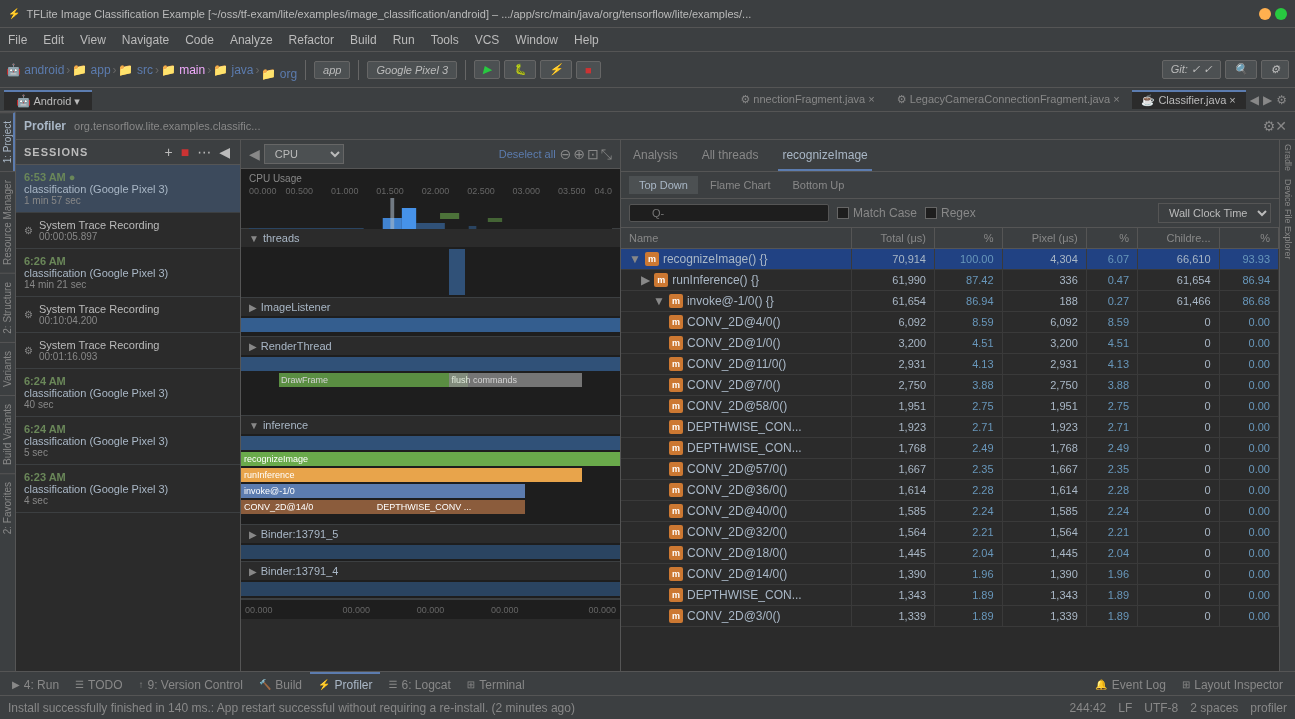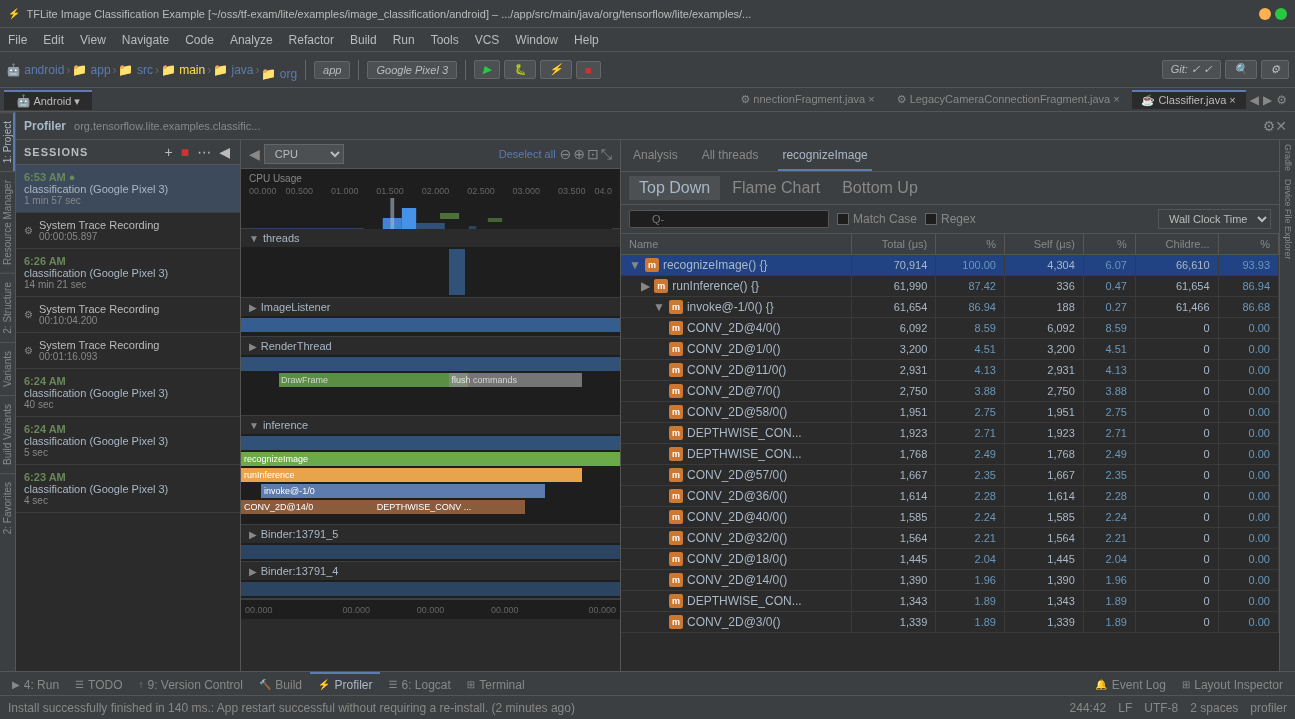--- a/index.html
+++ b/index.html
@@ -159,7 +159,7 @@
       <span class="breadcrumb-sep">›</span>
       <span style="color:#5c7caf;">📁 src</span>
       <span class="breadcrumb-sep">›</span>
-      <span style="color:#fde047;">📁 main</span>
+      <span style="color:#f0abfc;">📁 main</span>
       <span class="breadcrumb-sep">›</span>
       <span style="color:#5c7caf;">📁 java</span>
       <span class="breadcrumb-sep">›</span>

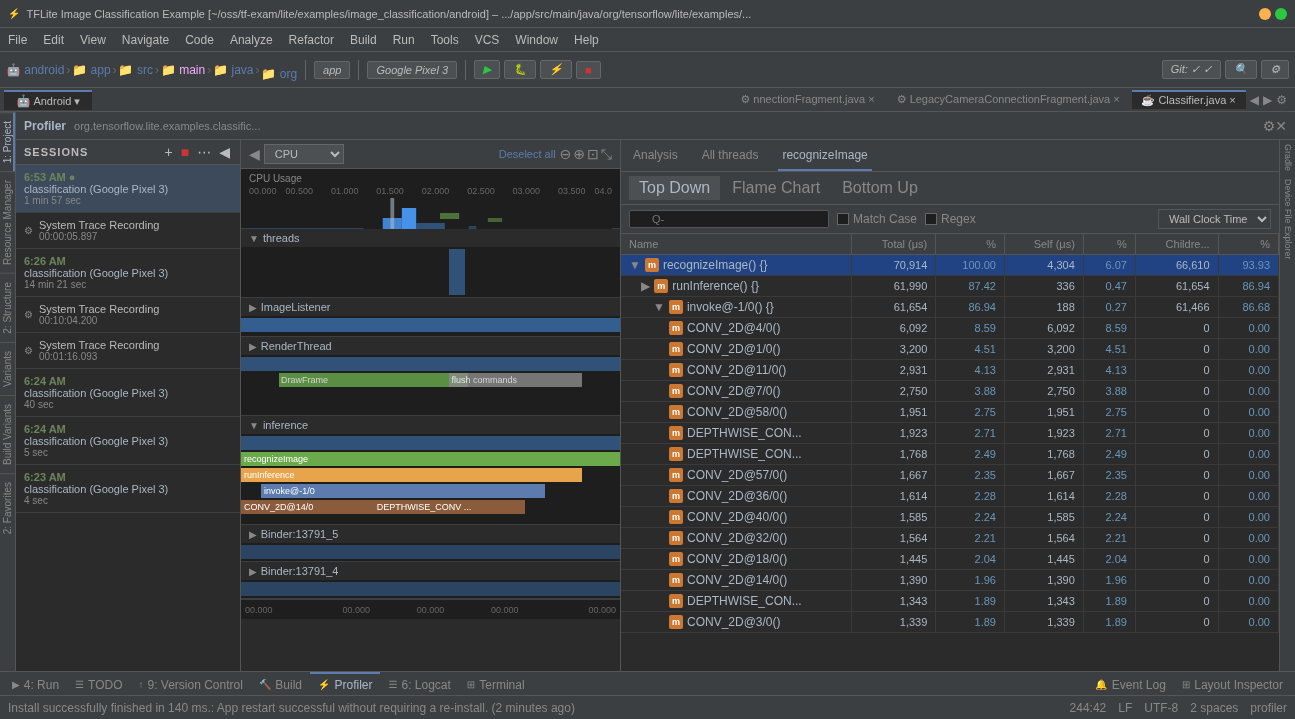--- a/index.html
+++ b/index.html
@@ -68,7 +68,7 @@
     .analysis-tab.active { color: #a9b7c6; border-bottom: 2px solid #5c7caf; }
     
     .analysis-subtabs { background: #3c3f41; display: flex; align-items: center; padding: 4px 8px; border-bottom: 1px solid #555; gap: 2px; }
-    .subtab { color: #888; cursor: pointer; padding: 3px 10px; border-radius: 0; font-size: 16px; }
+    .subtab { color: #888; cursor: pointer; padding: 3px 10px; border-radius: 0; font-size: 11px; }
     .subtab.active { background: #4c5052; color: #a9b7c6; }
     
     .analysis-toolbar { background: #3c3f41; padding: 4px 8px; display: flex; align-items: center; gap: 8px; border-bottom: 1px solid #555; }

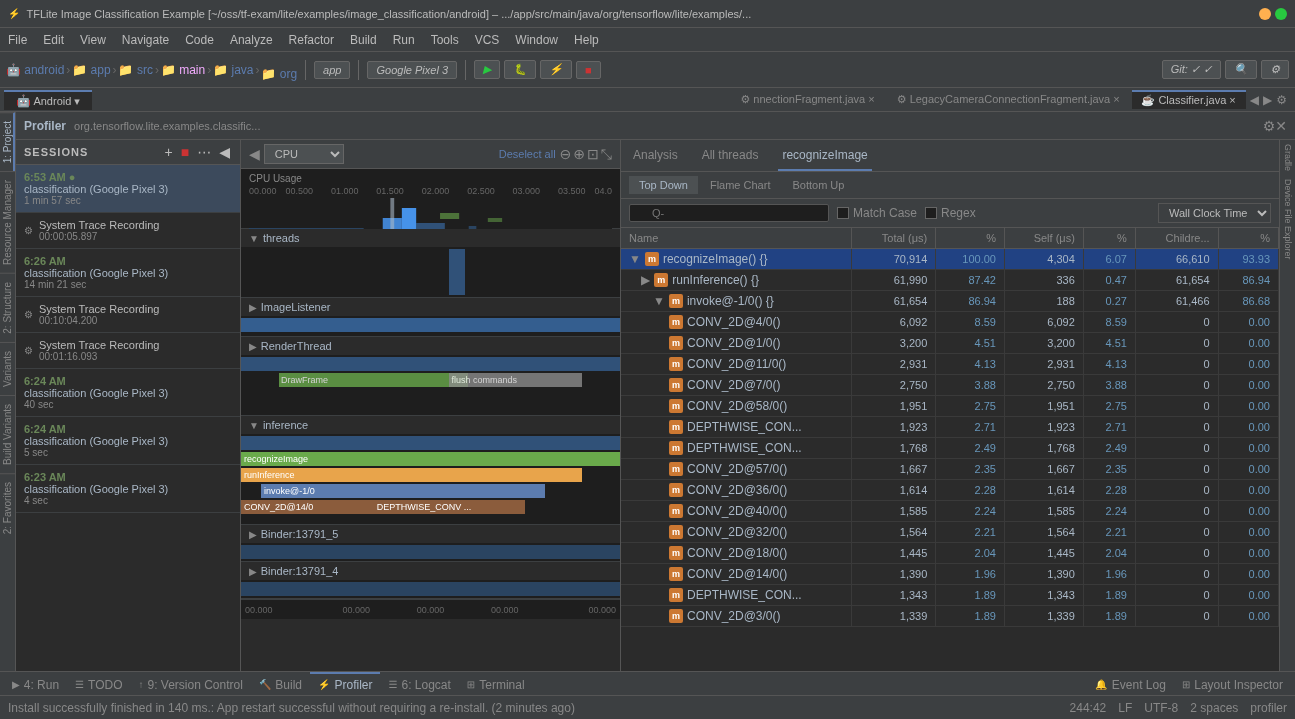--- a/index.html
+++ b/index.html
@@ -450,7 +450,7 @@
                   <th style="width:35%;">Name</th>
                   <th style="text-align:right;">Total (μs)</th>
                   <th style="text-align:right;">%</th>
-                  <th style="text-align:right;">Self (μs)</th>
+                  <th style="text-align:right;">Pixel (μs)</th>
                   <th style="text-align:right;">%</th>
                   <th style="text-align:right;">Childre...</th>
                   <th style="text-align:right;">%</th>

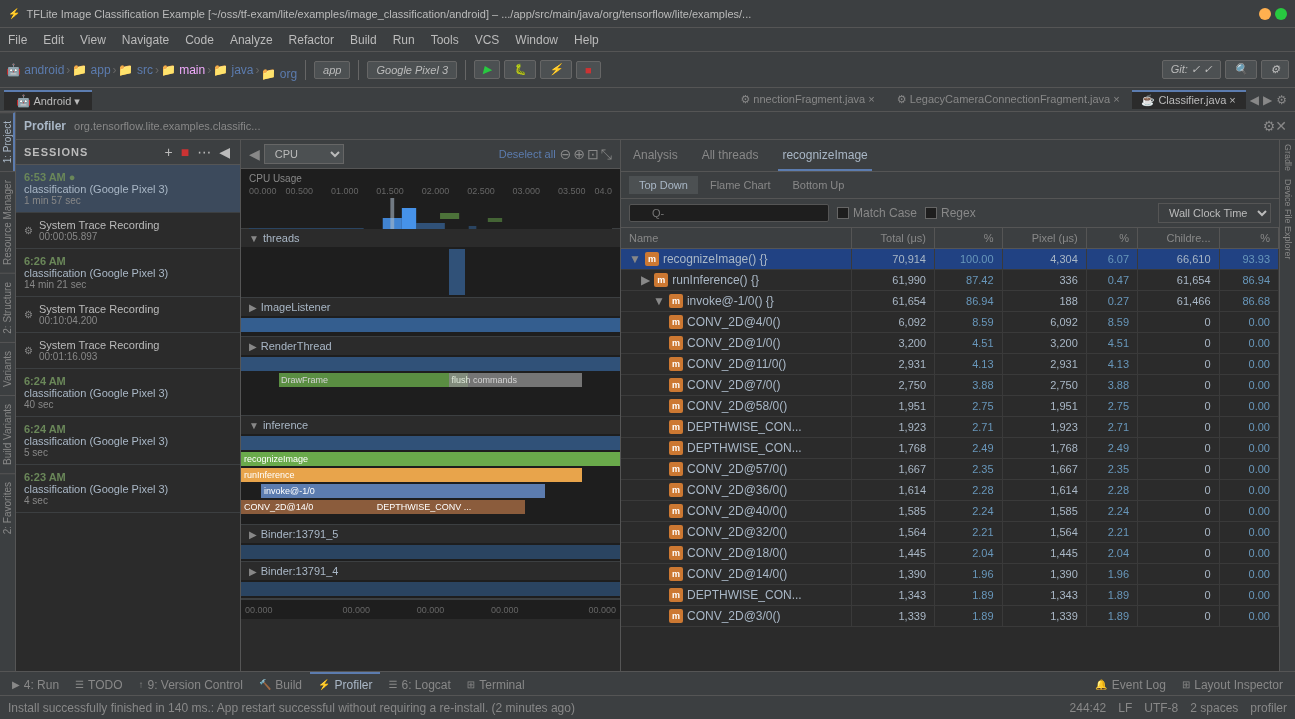--- a/index.html
+++ b/index.html
@@ -374,7 +374,7 @@
                 <div style="position:absolute;left:0;top:2px;width:100%;height:14px;background:#4a9eff;opacity:0.4;"></div>
                 <div style="position:absolute;left:0;top:18px;width:100%;height:14px;background:#6aaa4b;display:flex;align-items:center;padding:0 3px;font-size:9px;color:#fff;overflow:hidden;">recognizeImage</div>
                 <div style="position:absolute;left:0;top:34px;width:90%;height:14px;background:#e8a44b;display:flex;align-items:center;padding:0 3px;font-size:9px;color:#fff;overflow:hidden;">runInference</div>
-                <div style="position:absolute;left:0;top:50px;width:75%;height:14px;background:#5c7caf;display:flex;align-items:center;padding:0 3px;font-size:9px;color:#fff;overflow:hidden;margin-left:20px;">invoke@-1/0</div>
+                <div style="position:absolute;left:0;top:50px;width:75%;height:14px;background:#5c7caf;display:flex;align-items:center;padding:0 3px;font-size:9px;color:#fff;overflow:hidden;">invoke@-1/0</div>
                 <div style="position:absolute;left:0;top:66px;width:35%;height:14px;background:#8b5c3c;display:flex;align-items:center;padding:0 3px;font-size:9px;color:#fff;overflow:hidden;">CONV_2D@14/0</div>
                 <div style="position:absolute;left:35%;top:66px;width:40%;height:14px;background:#8b5c3c;display:flex;align-items:center;padding:0 3px;font-size:9px;color:#fff;overflow:hidden;">DEPTHWISE_CONV ...</div>
               </div>

